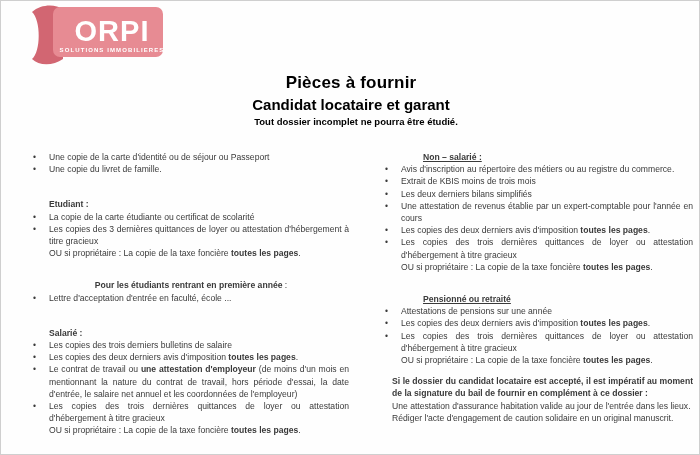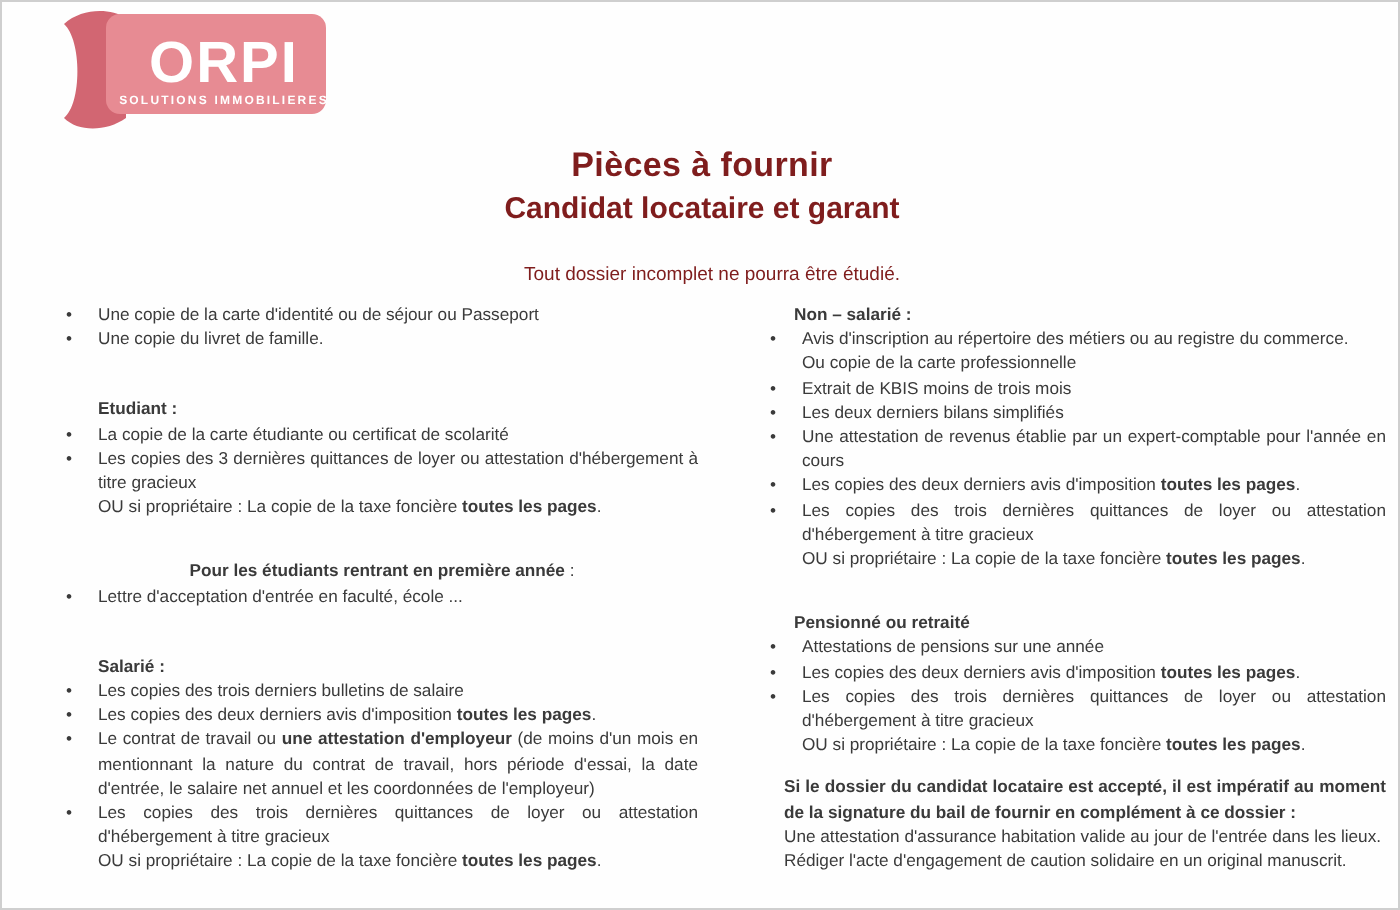--- a/index.html
+++ b/index.html
@@ -46,7 +46,7 @@
     <text x="97" y="51" text-anchor="middle" fill="#ffffff" font-family="Liberation Sans, sans-serif" font-size="6" font-weight="700" letter-spacing="1.1">SOLUTIONS IMMOBILIERES</text>
   </svg>
 
-  <div class="header" style="color:#7f1d1d;">
+  <div class="header" style="color:#000000;">
     <div class="title">Pièces à fournir</div>
     <div class="subtitle">Candidat locataire et garant</div>
     <div class="subtitle2">Tout dossier incomplet ne pourra être étudié.</div>

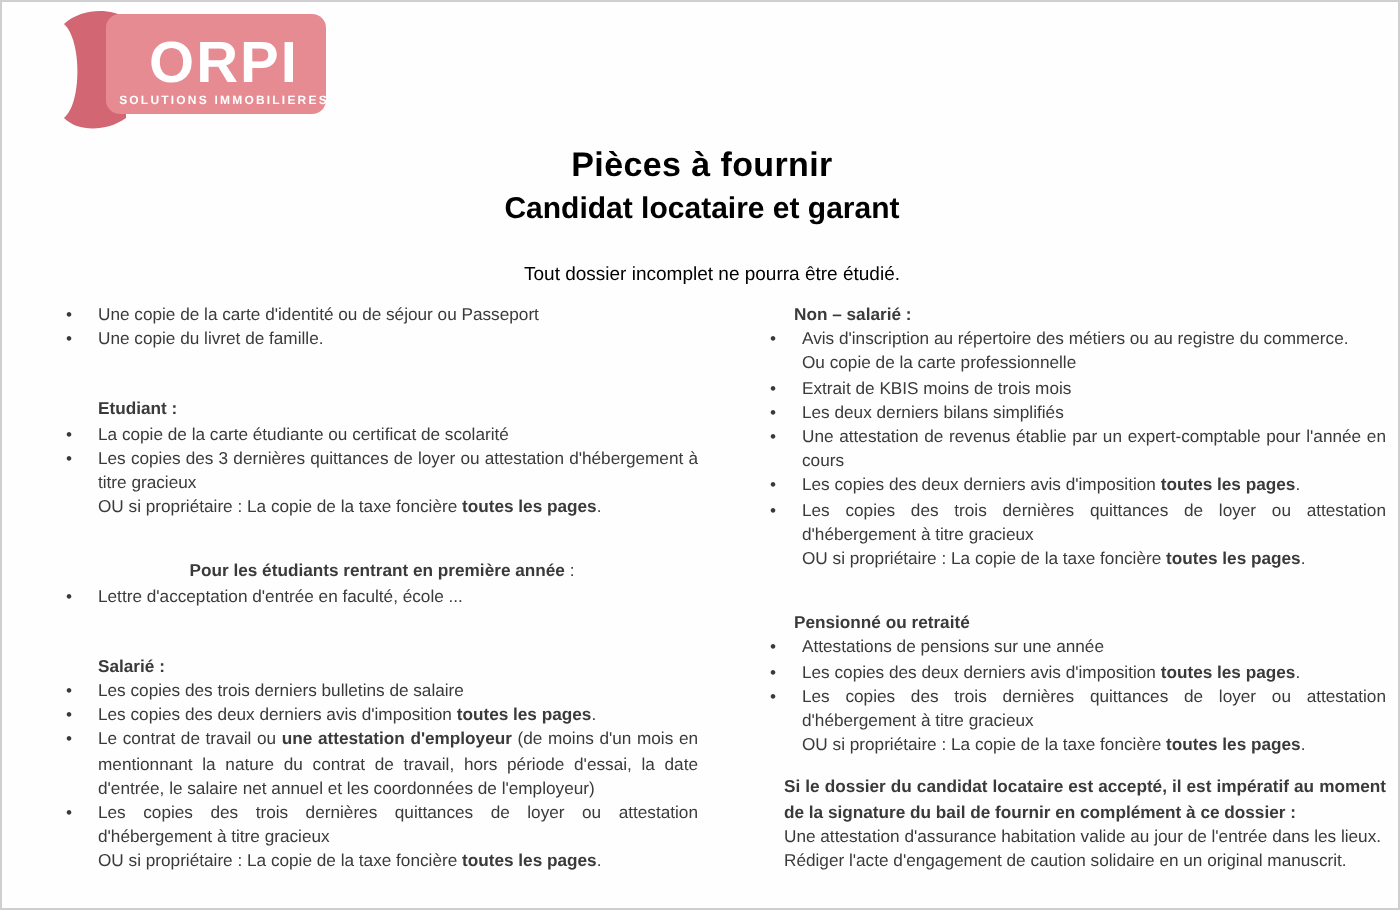--- a/index.html
+++ b/index.html
@@ -14,7 +14,7 @@
   .header{position:absolute;top:72px;left:0;width:700px;text-align:center;}
   .title{font-size:17px;font-weight:700;letter-spacing:.2px;}
   .subtitle{font-size:15px;font-weight:700;margin-top:3px;}
-  .subtitle2{font-size:9.5px;font-weight:400;margin-top:19px;padding-left:10px;}
+  .subtitle2{font-size:9.5px;font-weight:700;margin-top:3px;padding-left:10px;}
   
   .col{position:absolute;top:150px;font-size:8.6px;line-height:12.2px;}
   .col-left{left:28px;width:320px;}

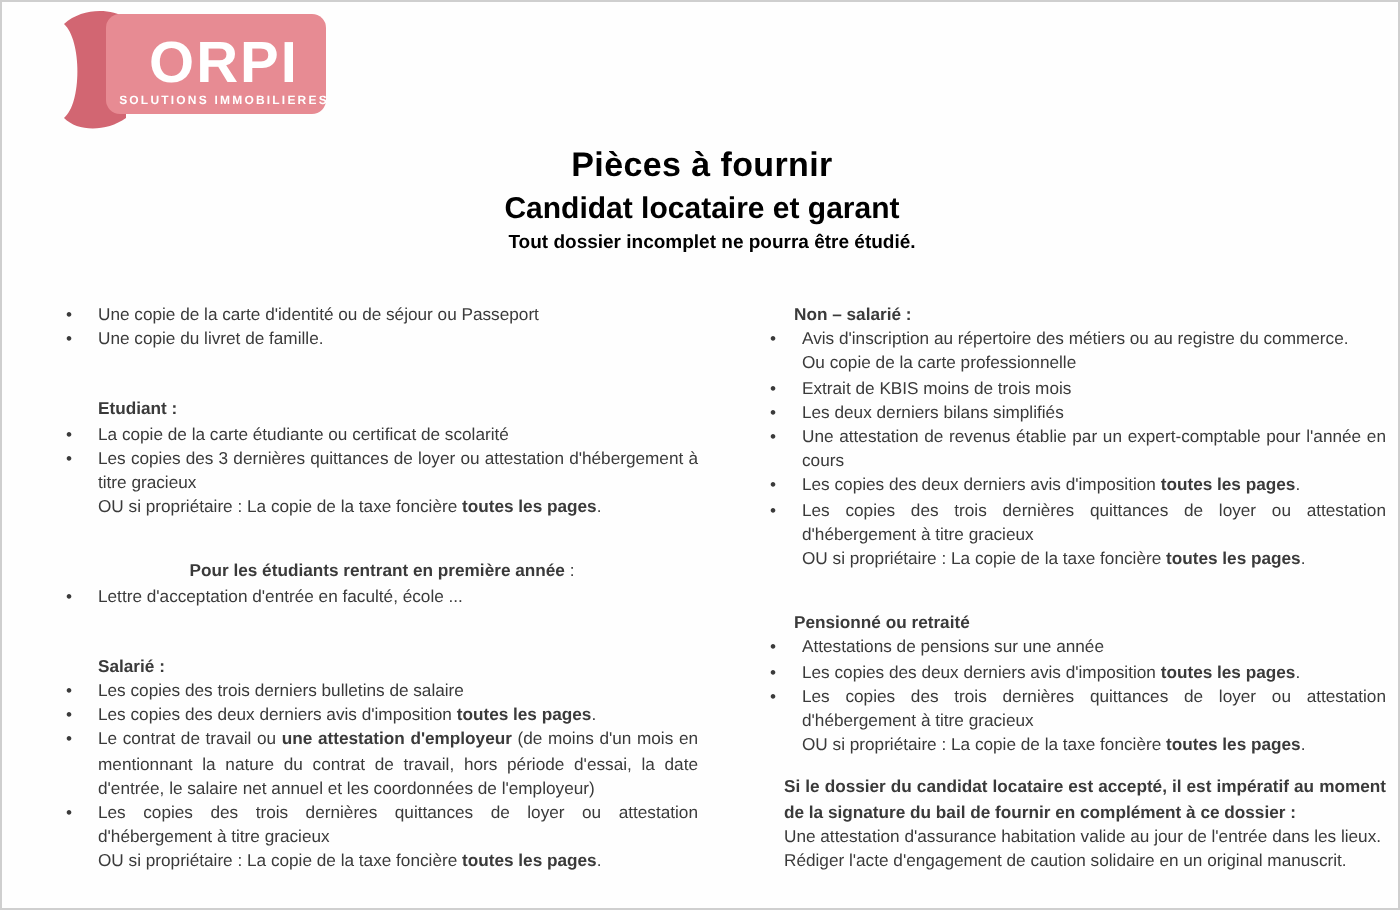--- a/index.html
+++ b/index.html
@@ -25,7 +25,7 @@
   .bullets .marker{position:absolute;left:4px;top:0;font-size:8.6px;}
   .li-text{display:block;text-align:justify;}
   .heading{font-weight:700;margin-left:20px;margin-top:23px;}
-  .col-right .heading{margin-left:34px;}
+  .col-right .heading{margin-left:60px;text-decoration:underline;}
   .heading .reg{font-weight:400;}
   .heading.outdent{margin-left:4px;text-align:center;}
   .heading.first{margin-top:0;}

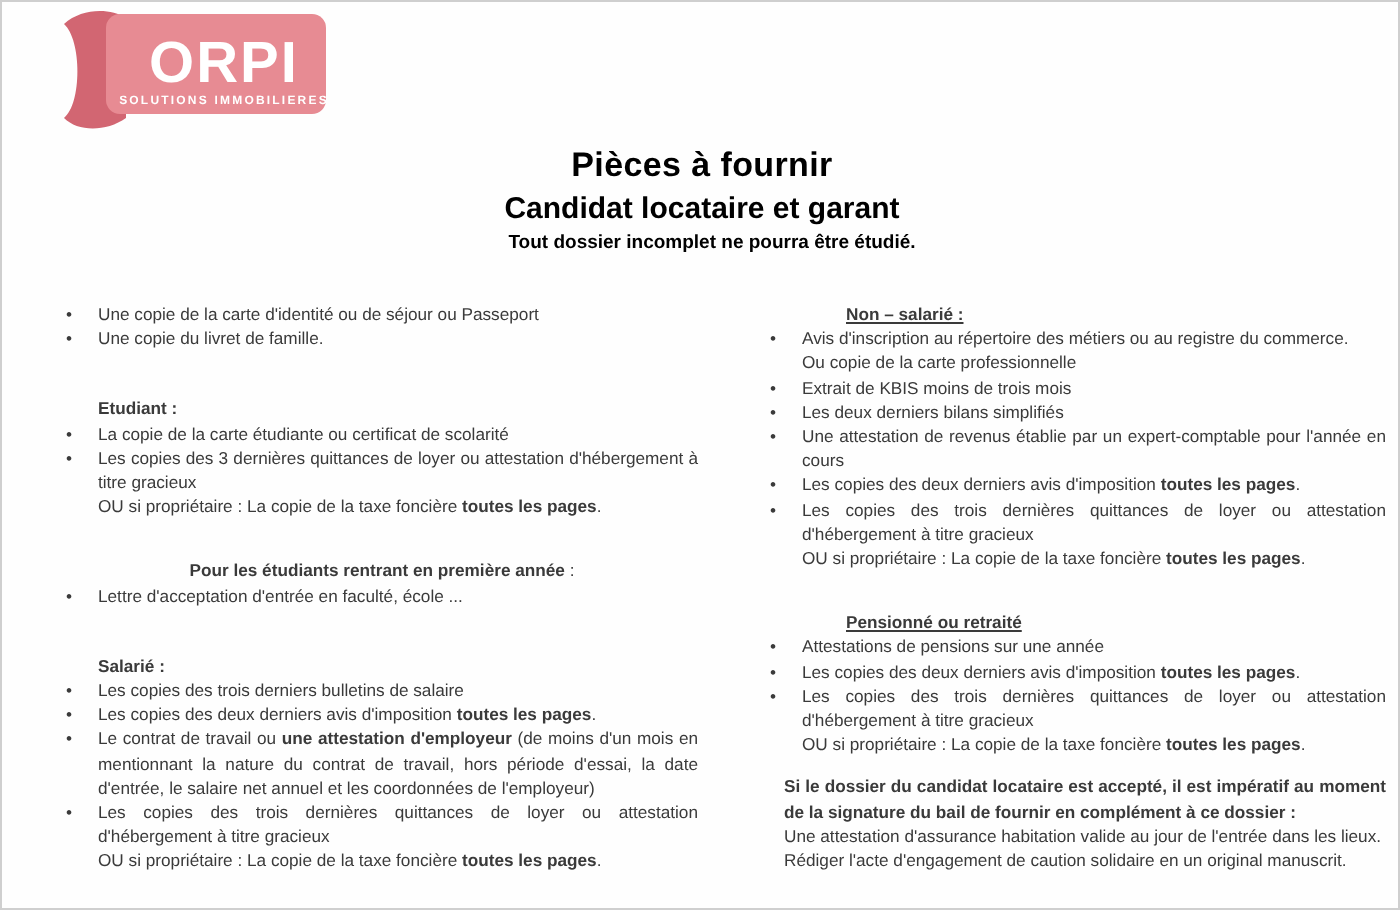--- a/index.html
+++ b/index.html
@@ -106,7 +106,7 @@
       <ul class="bullets">
         <li>
           <span class="marker">•</span>
-          <span class="li-text"><span class="reg">Avis d'inscription au répertoire des métiers ou au registre du commerce.</span><br><span class="reg">Ou copie de la carte professionnelle</span></span>
+          <span class="li-text"><span class="reg">Avis d'inscription au répertoire des métiers ou au registre du commerce.</span><br></span>
         </li>
         <li>
           <span class="marker">•</span>

